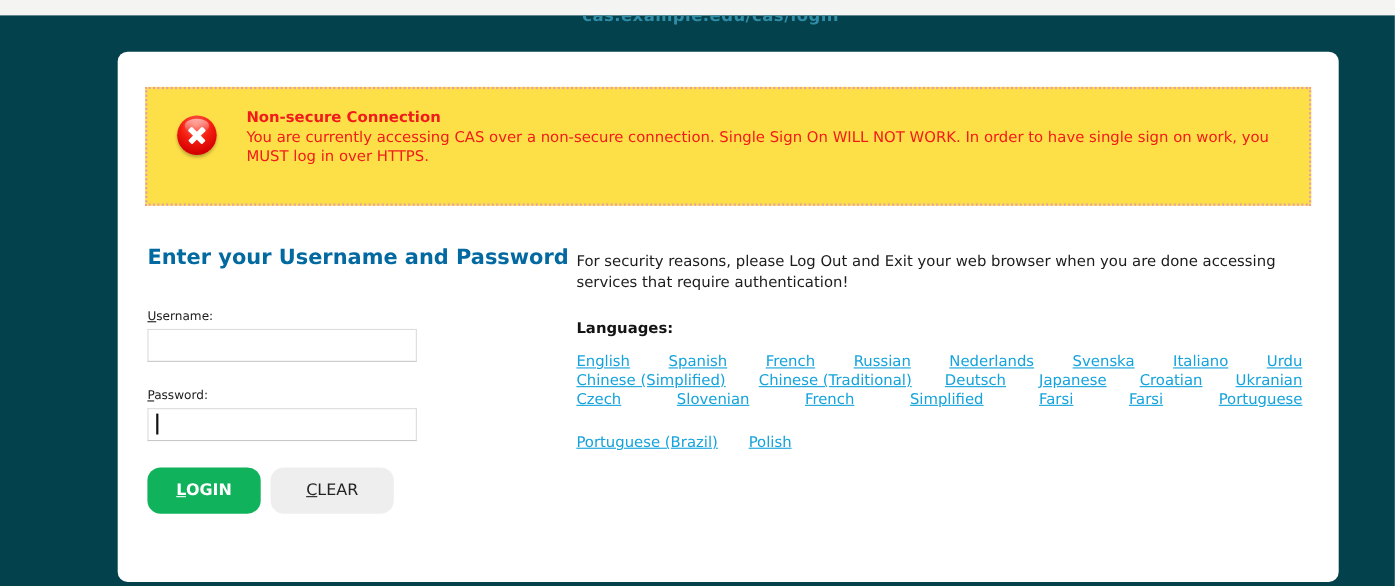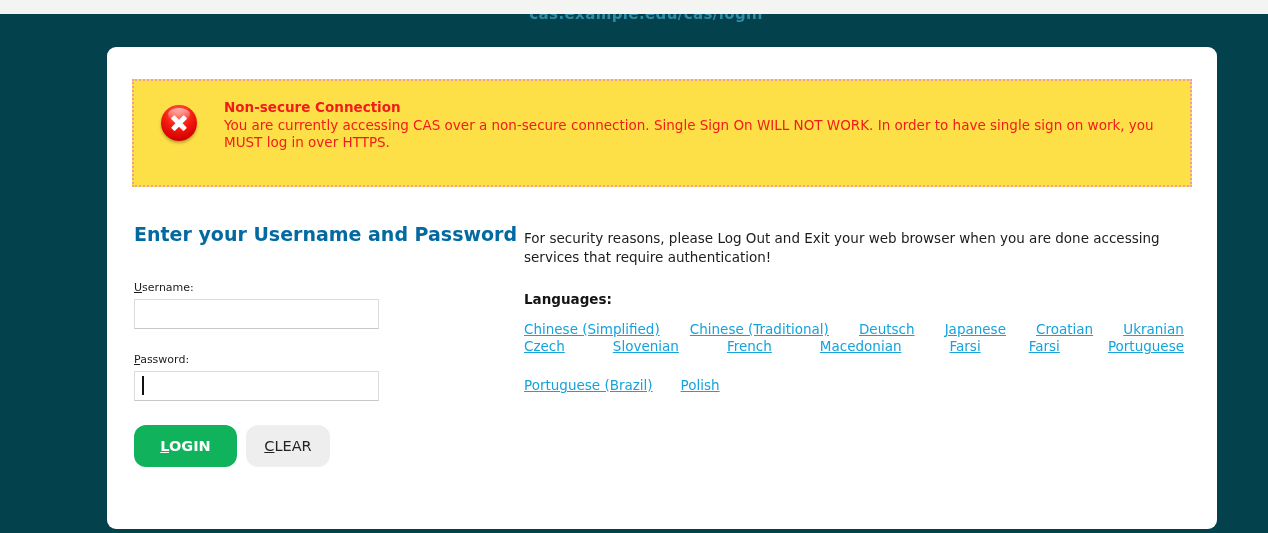--- a/index.html
+++ b/index.html
@@ -288,6 +288,16 @@
           <p id="security-notice">For security reasons, please Log Out and Exit your web browser when you are done accessing services that require authentication!</p>
           <div id="languages-heading">Languages:</div>
           <div id="language-rows">
+              <div class="lang-row spread">
+                <span class="lang-link">English</span>
+                <span class="lang-link">Spanish</span>
+                <span class="lang-link">French</span>
+                <span class="lang-link">Russian</span>
+                <span class="lang-link">Nederlands</span>
+                <span class="lang-link">Svenska</span>
+                <span class="lang-link">Italiano</span>
+                <span class="lang-link">Urdu</span>
+              </div>
               <div class="lang-row spread">
                 <span class="lang-link">Chinese (Simplified)</span>
                 <span class="lang-link">Chinese (Traditional)</span>

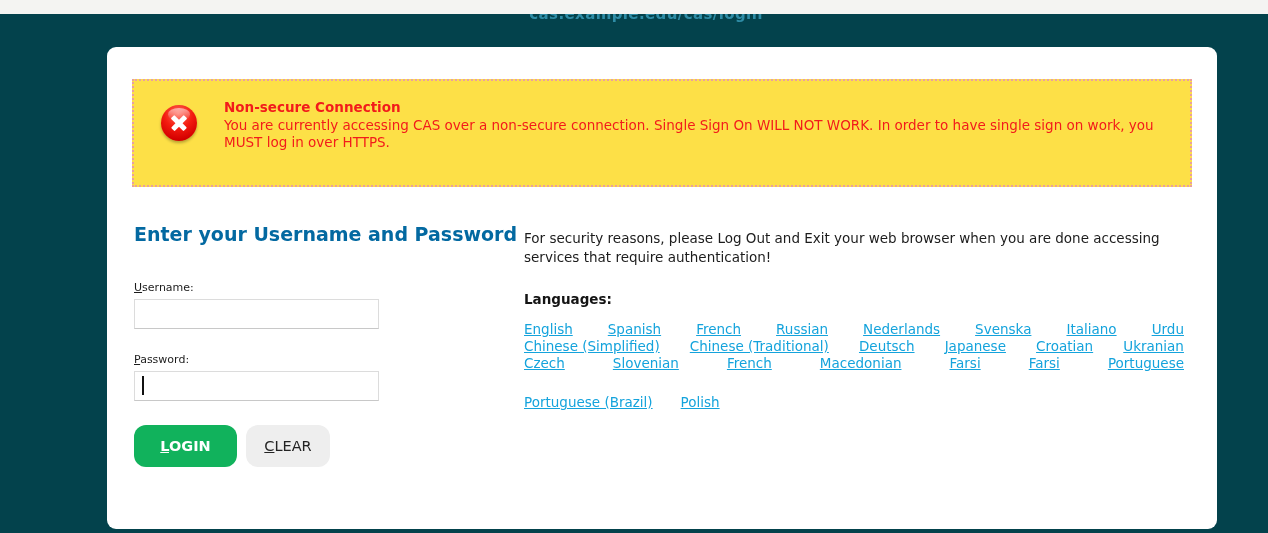--- a/index.html
+++ b/index.html
@@ -310,7 +310,7 @@
                 <span class="lang-link">Czech</span>
                 <span class="lang-link">Slovenian</span>
                 <span class="lang-link">French</span>
-                <span class="lang-link">Macedonian</span>
+                <span class="lang-link">Simplified</span>
                 <span class="lang-link">Farsi</span>
                 <span class="lang-link">Farsi</span>
                 <span class="lang-link">Portuguese</span>

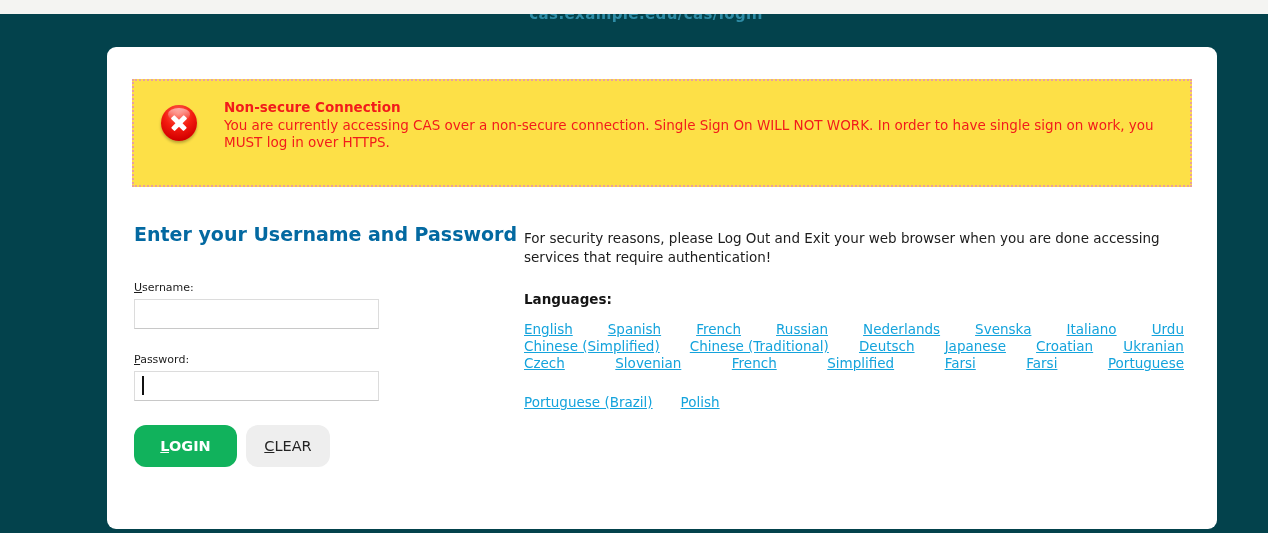--- a/index.html
+++ b/index.html
@@ -200,7 +200,7 @@
     margin-right: 9px;
   }
   #clear-button {
-    width: 84px;
+    width: 112px;
     background: #eeeeee;
     color: #232323;
     font-weight: normal;

